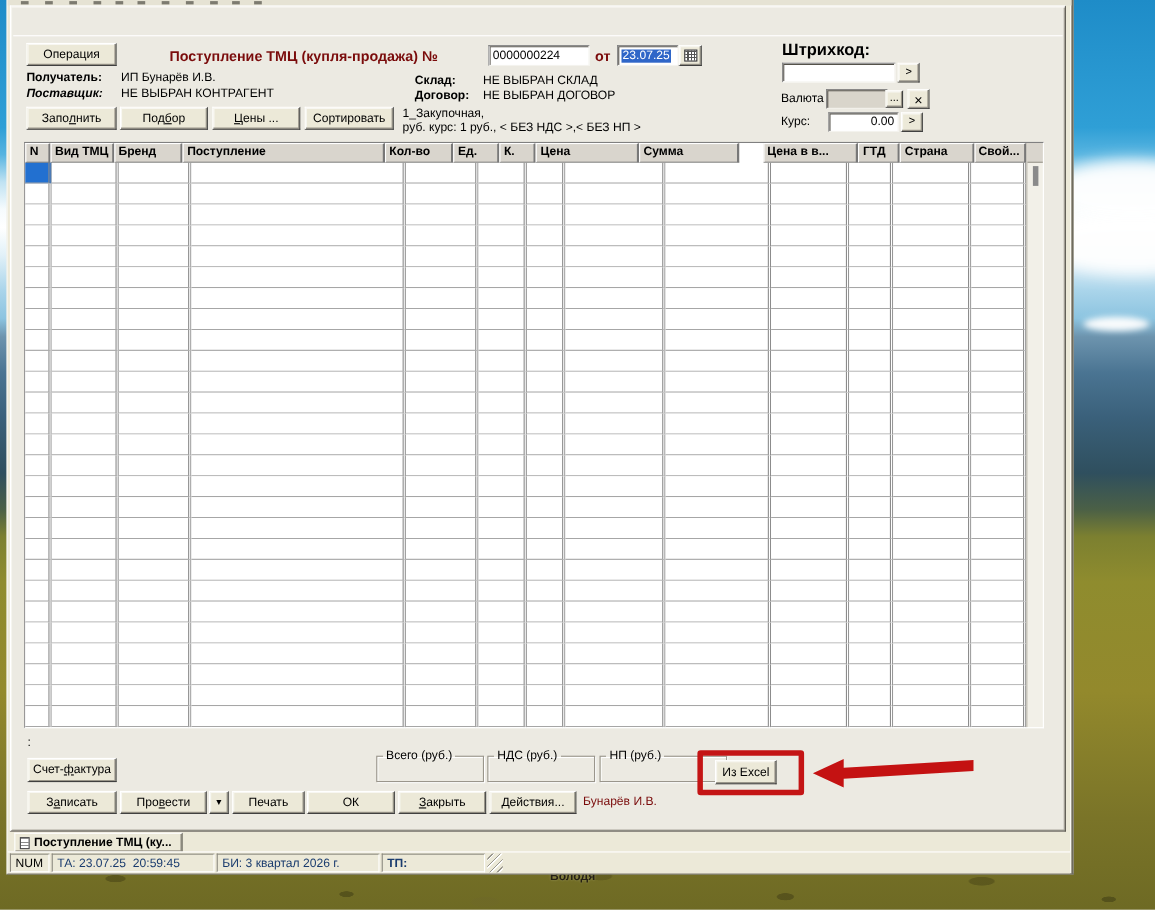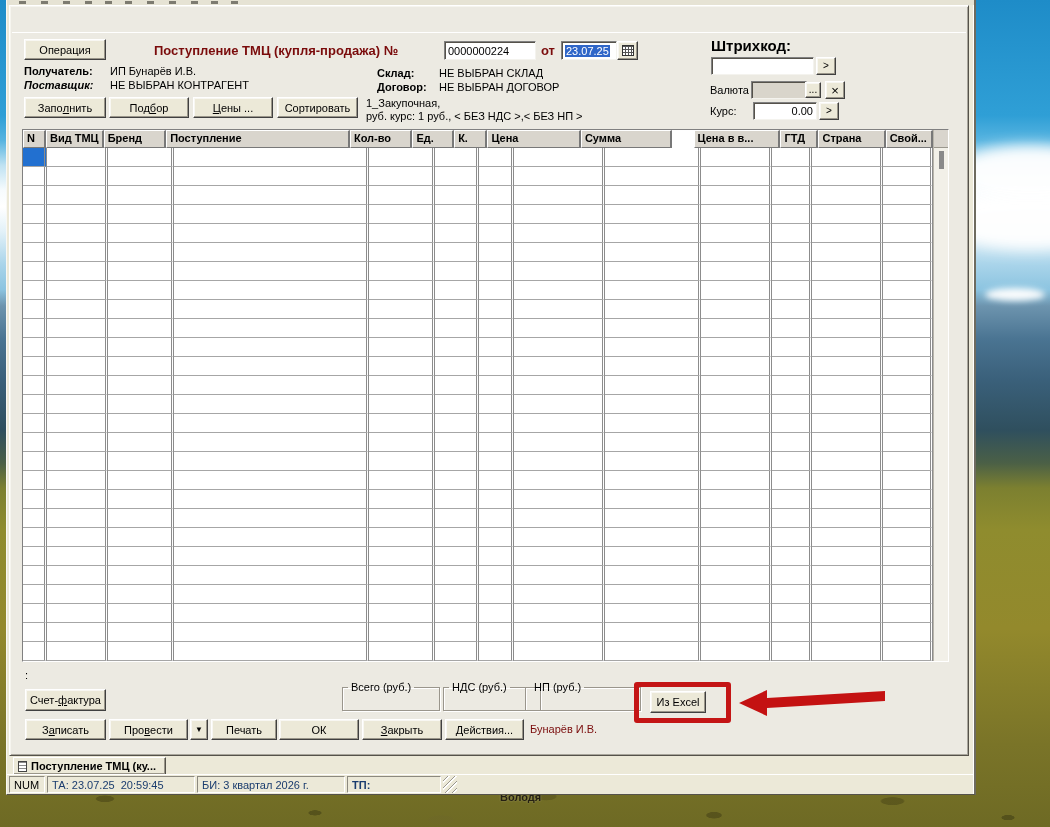--- a/index.html
+++ b/index.html
@@ -634,7 +634,7 @@
     <fieldset class="group" style="left:433px; top:675px; width:98px;">
       <legend>НДС (руб.)</legend>
     </fieldset>
-    <fieldset class="group" style="left:515px; top:675px; width:116px;">
+    <fieldset class="group" style="left:535px; top:675px; width:116px;">
       <legend>НП (руб.)</legend>
     </fieldset>
 

